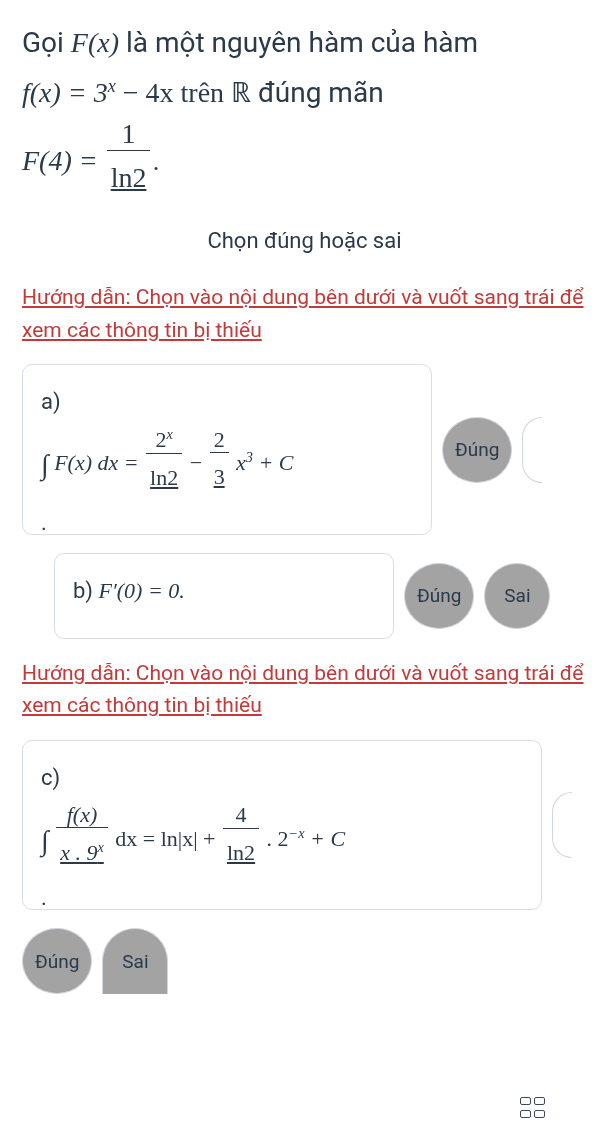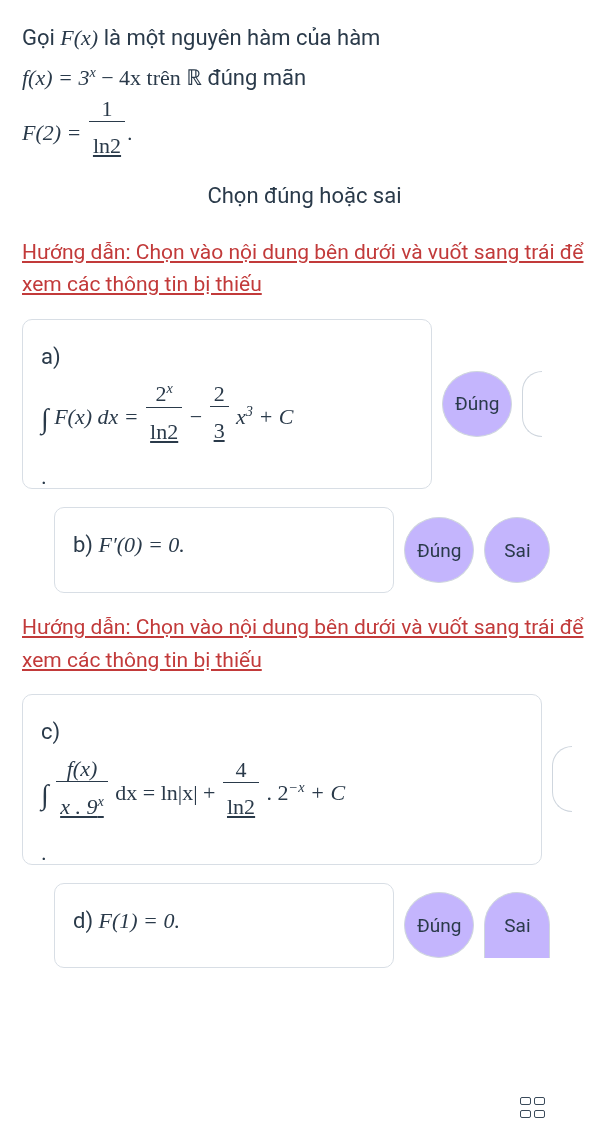--- a/index.html
+++ b/index.html
@@ -14,7 +14,7 @@
     position: relative;
   }
   .problem {
-    font-size: 22px;
+    font-size: 28px;
     line-height: 1.8;
     color: #2a3a4a;
     margin-bottom: 6px;

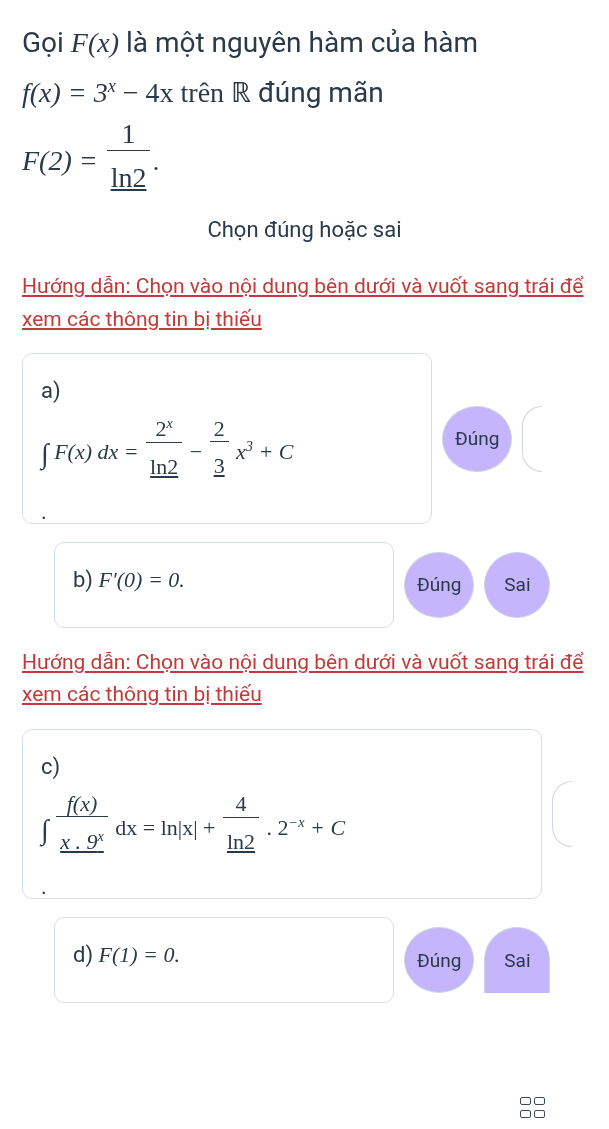--- a/index.html
+++ b/index.html
@@ -116,7 +116,7 @@
   <span class="math-ser"> − 4x trên </span>
   <span class="bb">ℝ</span>
   <span> đúng mãn</span><br>
-  <span class="math-it">F(2) = </span>
+  <span class="math-it">F(4) = </span>
   <span class="frac">
     <span class="num">1</span>
     <span class="den">ln2</span>

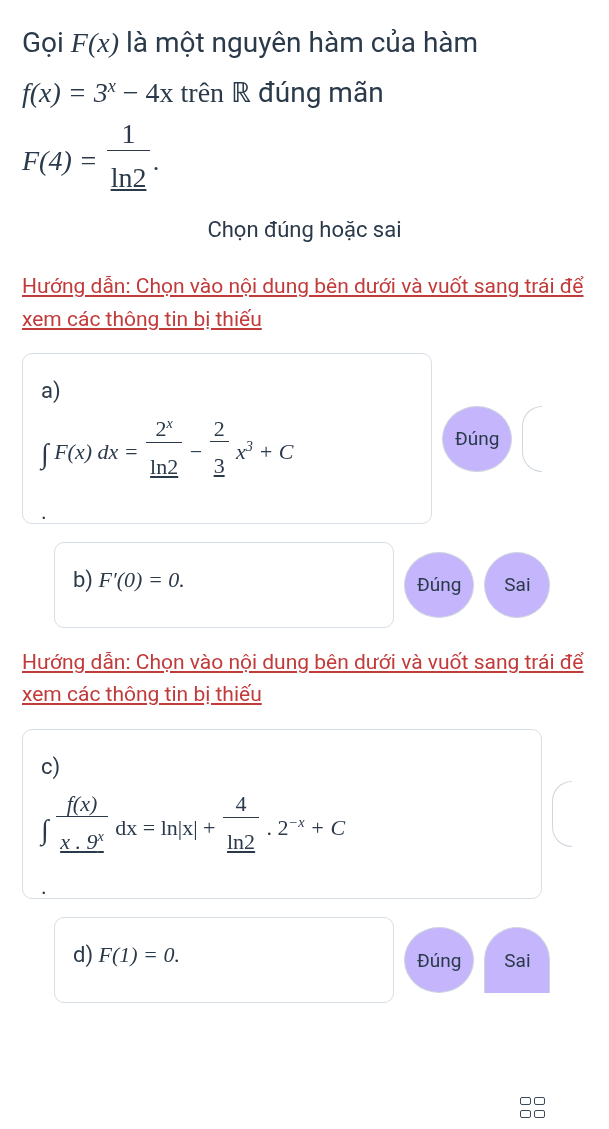--- a/index.html
+++ b/index.html
@@ -37,7 +37,7 @@
     text-align: center;
     font-size: 22px;
     color: #2a3a4a;
-    margin: 12px 0 28px 0;
+    margin: 23px 0 28px 0;
     font-weight: 400;
   }
   .hint {

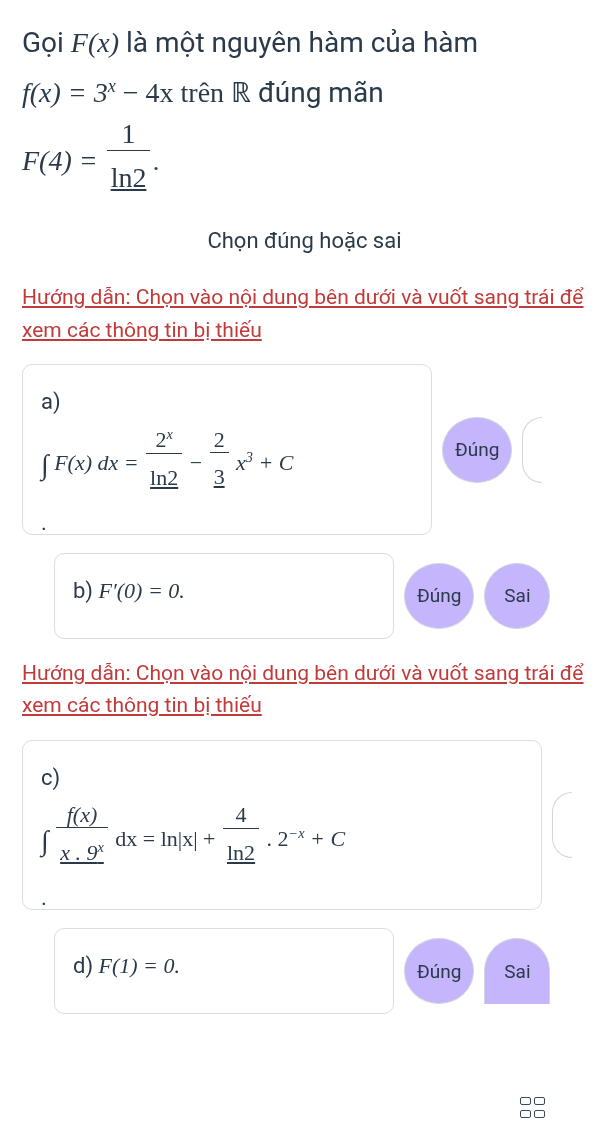--- a/index.html
+++ b/index.html
@@ -77,7 +77,7 @@
     justify-content: center;
     font-size: 19px;
     color: #2a3a4a;
-    background: #c4b5fd;
+    background: #a3a3a3;
     padding: 0 12px;
     flex: 0 0 auto;
   }

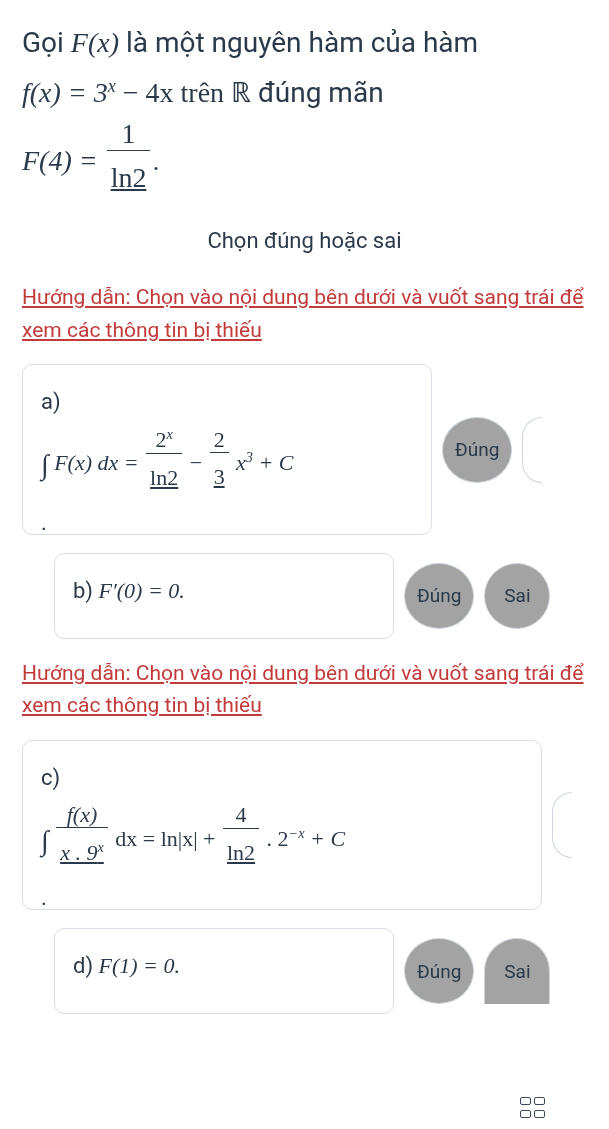--- a/index.html
+++ b/index.html
@@ -181,10 +181,6 @@
 </div>
 
 <div class="row" style="margin-bottom:0;">
-  <div class="card card-med">
-    <span>d) </span>
-    <span class="math-it">F(1) = 0.</span>
-  </div>
   <div class="pill">Đúng</div>
   <div class="pill" style="border-bottom:none; border-radius:33px 33px 0 0;">Sai</div>
 </div>

